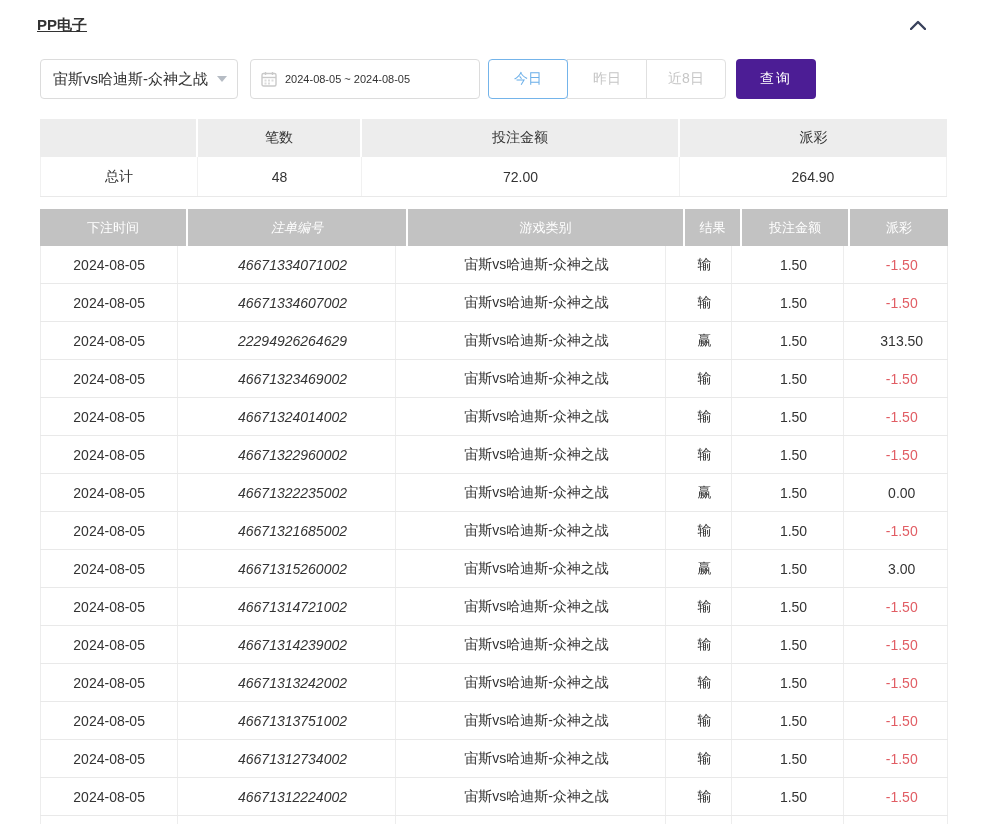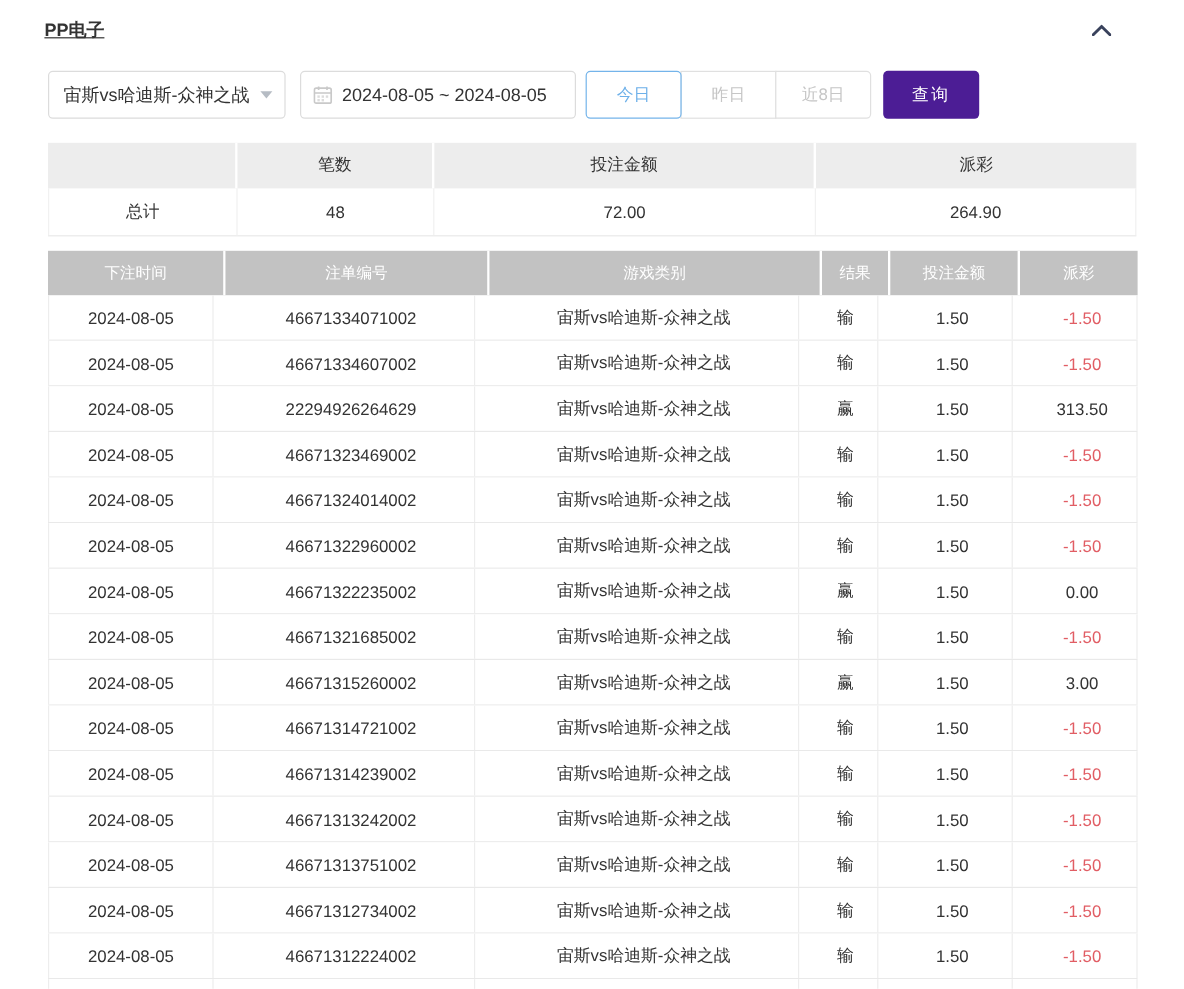--- a/index.html
+++ b/index.html
@@ -24,7 +24,7 @@
            border-top: 6px solid #b6bcc4; margin-left: 6px; }
   .date-box { width: 230px; height: 40px; border: 1px solid #dcdcdc; border-radius: 4px;
               display: flex; align-items: center; padding: 0 10px; margin-left: 12px;
-              font-size: 15px; color: #333; cursor: pointer; background:#fff; }
+              font-size: 11px; color: #333; cursor: pointer; background:#fff; }
   .cal-icon { margin-right: 8px; display: inline-flex; }
   .btn-group { display: flex; margin-left: 8px; }
   .qbtn { width: 80px; height: 40px; background: #fff; border: 1px solid #e0e0e0; font-size: 14px;

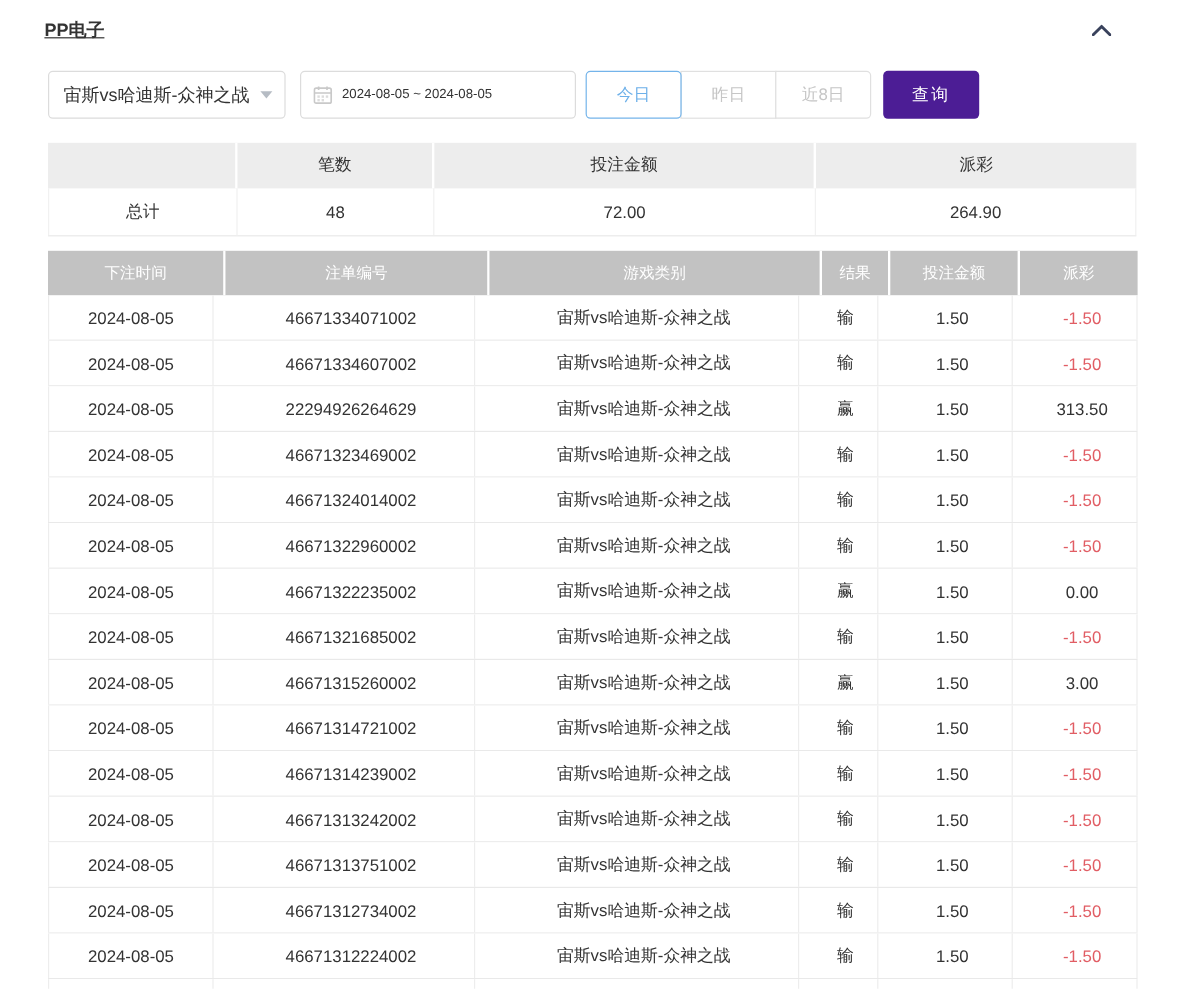--- a/index.html
+++ b/index.html
@@ -60,7 +60,7 @@
                  border-right: 1px solid #ededed; color: #333; }
   .trow .tcell:first-child { border-left: 1px solid #ededed; }
   .col-date   { width: 148px; }
-  .col-order_id { width: 220px; }
+  .col-order_id { width: 220px; font-style: italic; }
   .col-game   { width: 277px; }
   .col-result { width: 57px; }
   .col-bet    { width: 108px; }

